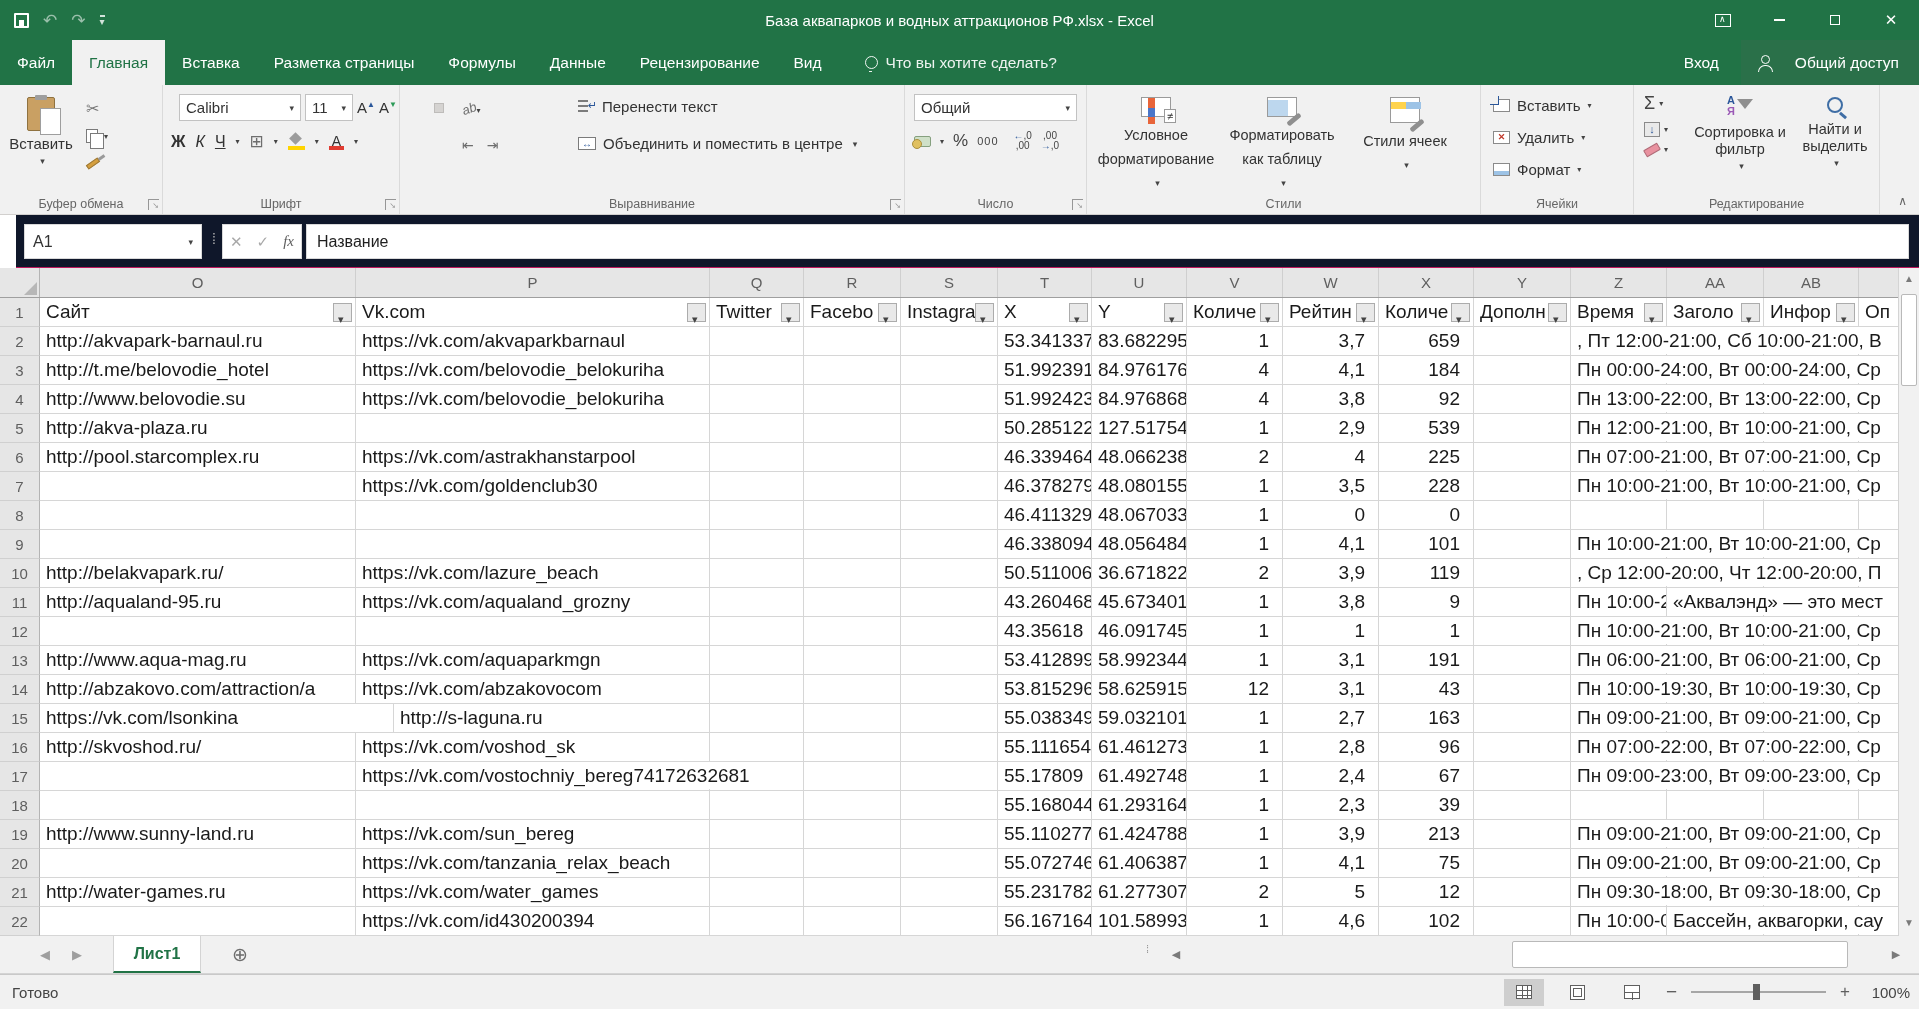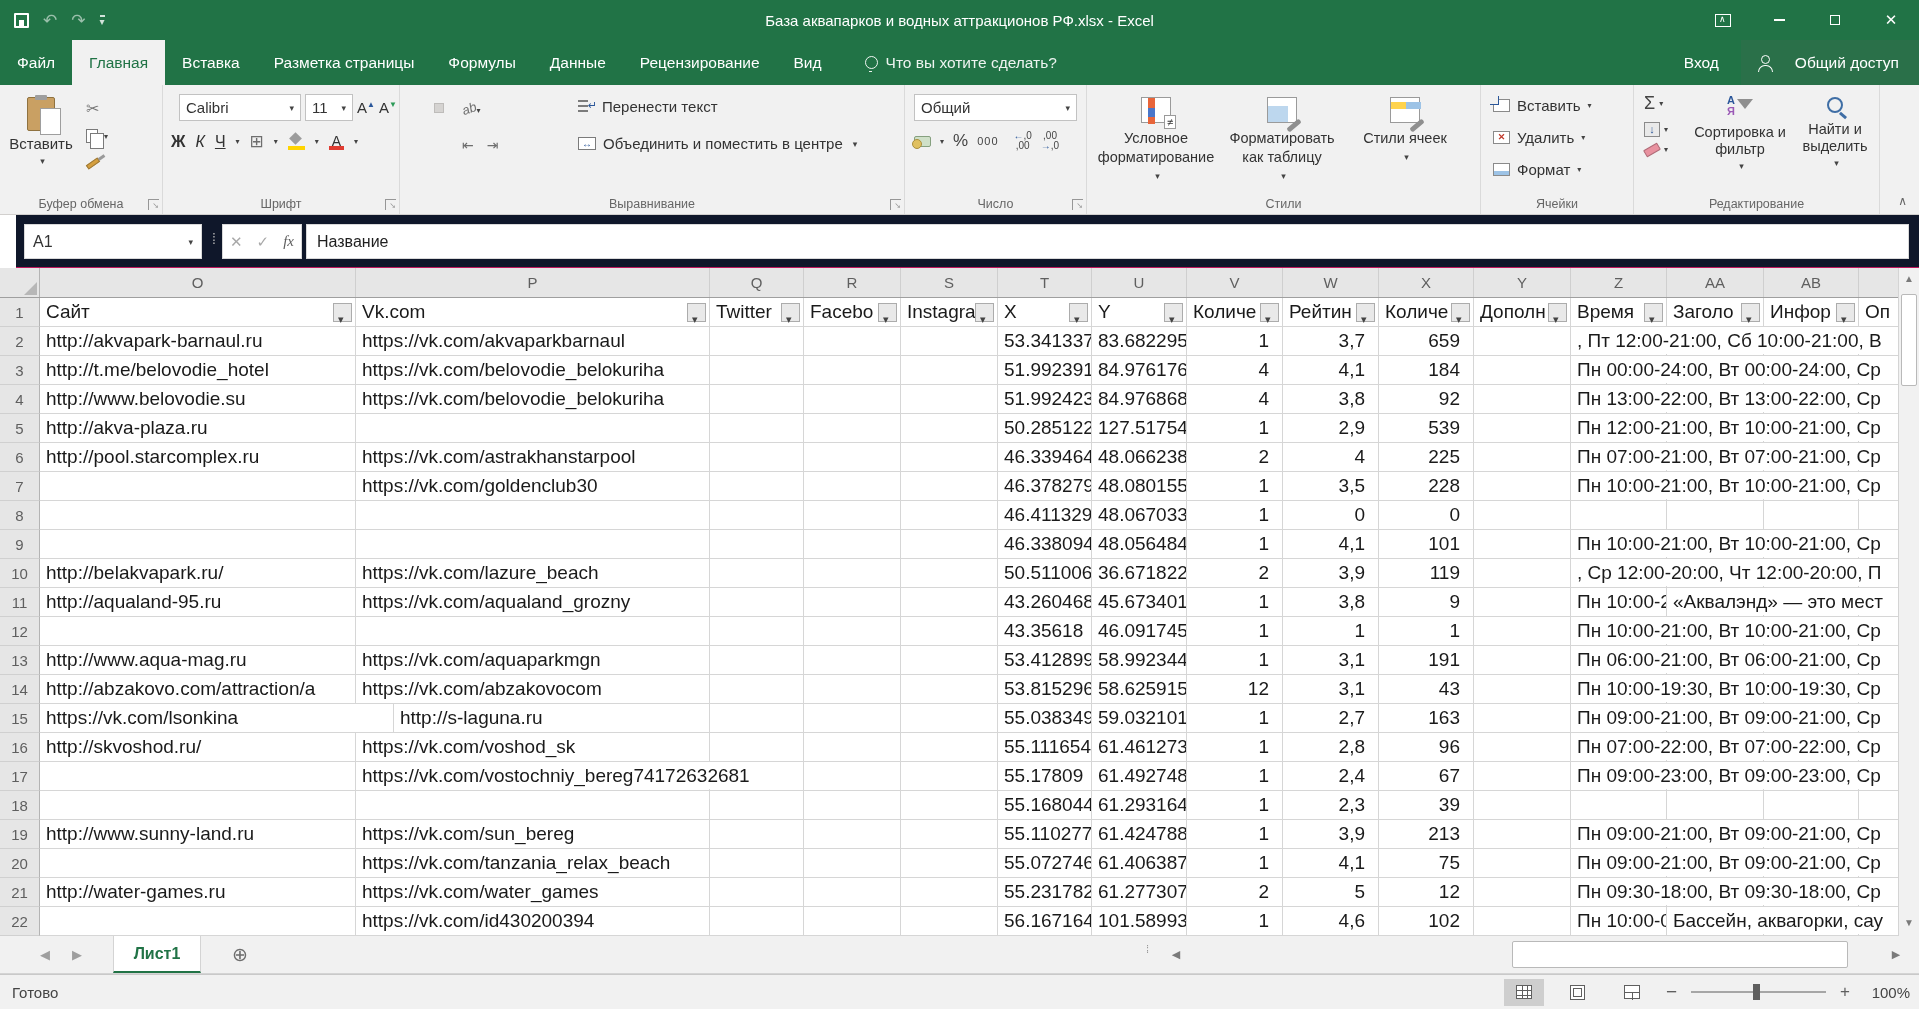--- a/index.html
+++ b/index.html
@@ -103,7 +103,7 @@
   .decm b { color:#2b579a; }
 
   .g-styles { left:1087px; width:394px; }
-  .style-big { position:absolute; top:8px; width:126px; height:102px; display:flex; flex-direction:column; align-items:center; text-align:center; font-size:14.5px; color:#333; line-height:19px; }
+  .style-big { position:absolute; top:8px; width:126px; height:102px; display:flex; flex-direction:column; align-items:center; text-align:center; font-size:14.5px; color:#333; line-height:24px; }
   .sb1 { left:6px; } .sb2 { left:132px; } .sb3 { left:258px; width:120px; }
   .tbl-ic { width:30px; height:26px; border:1px solid #9a9a9a; background:#fff; margin:4px 0 6px; position:relative; }
   .tbl-ic.cf::before { content:""; position:absolute; left:6px; top:0; width:7px; height:26px; background:linear-gradient(#e8653a 0 40%, #4a76c9 40% 75%, #e8653a 75%); }

